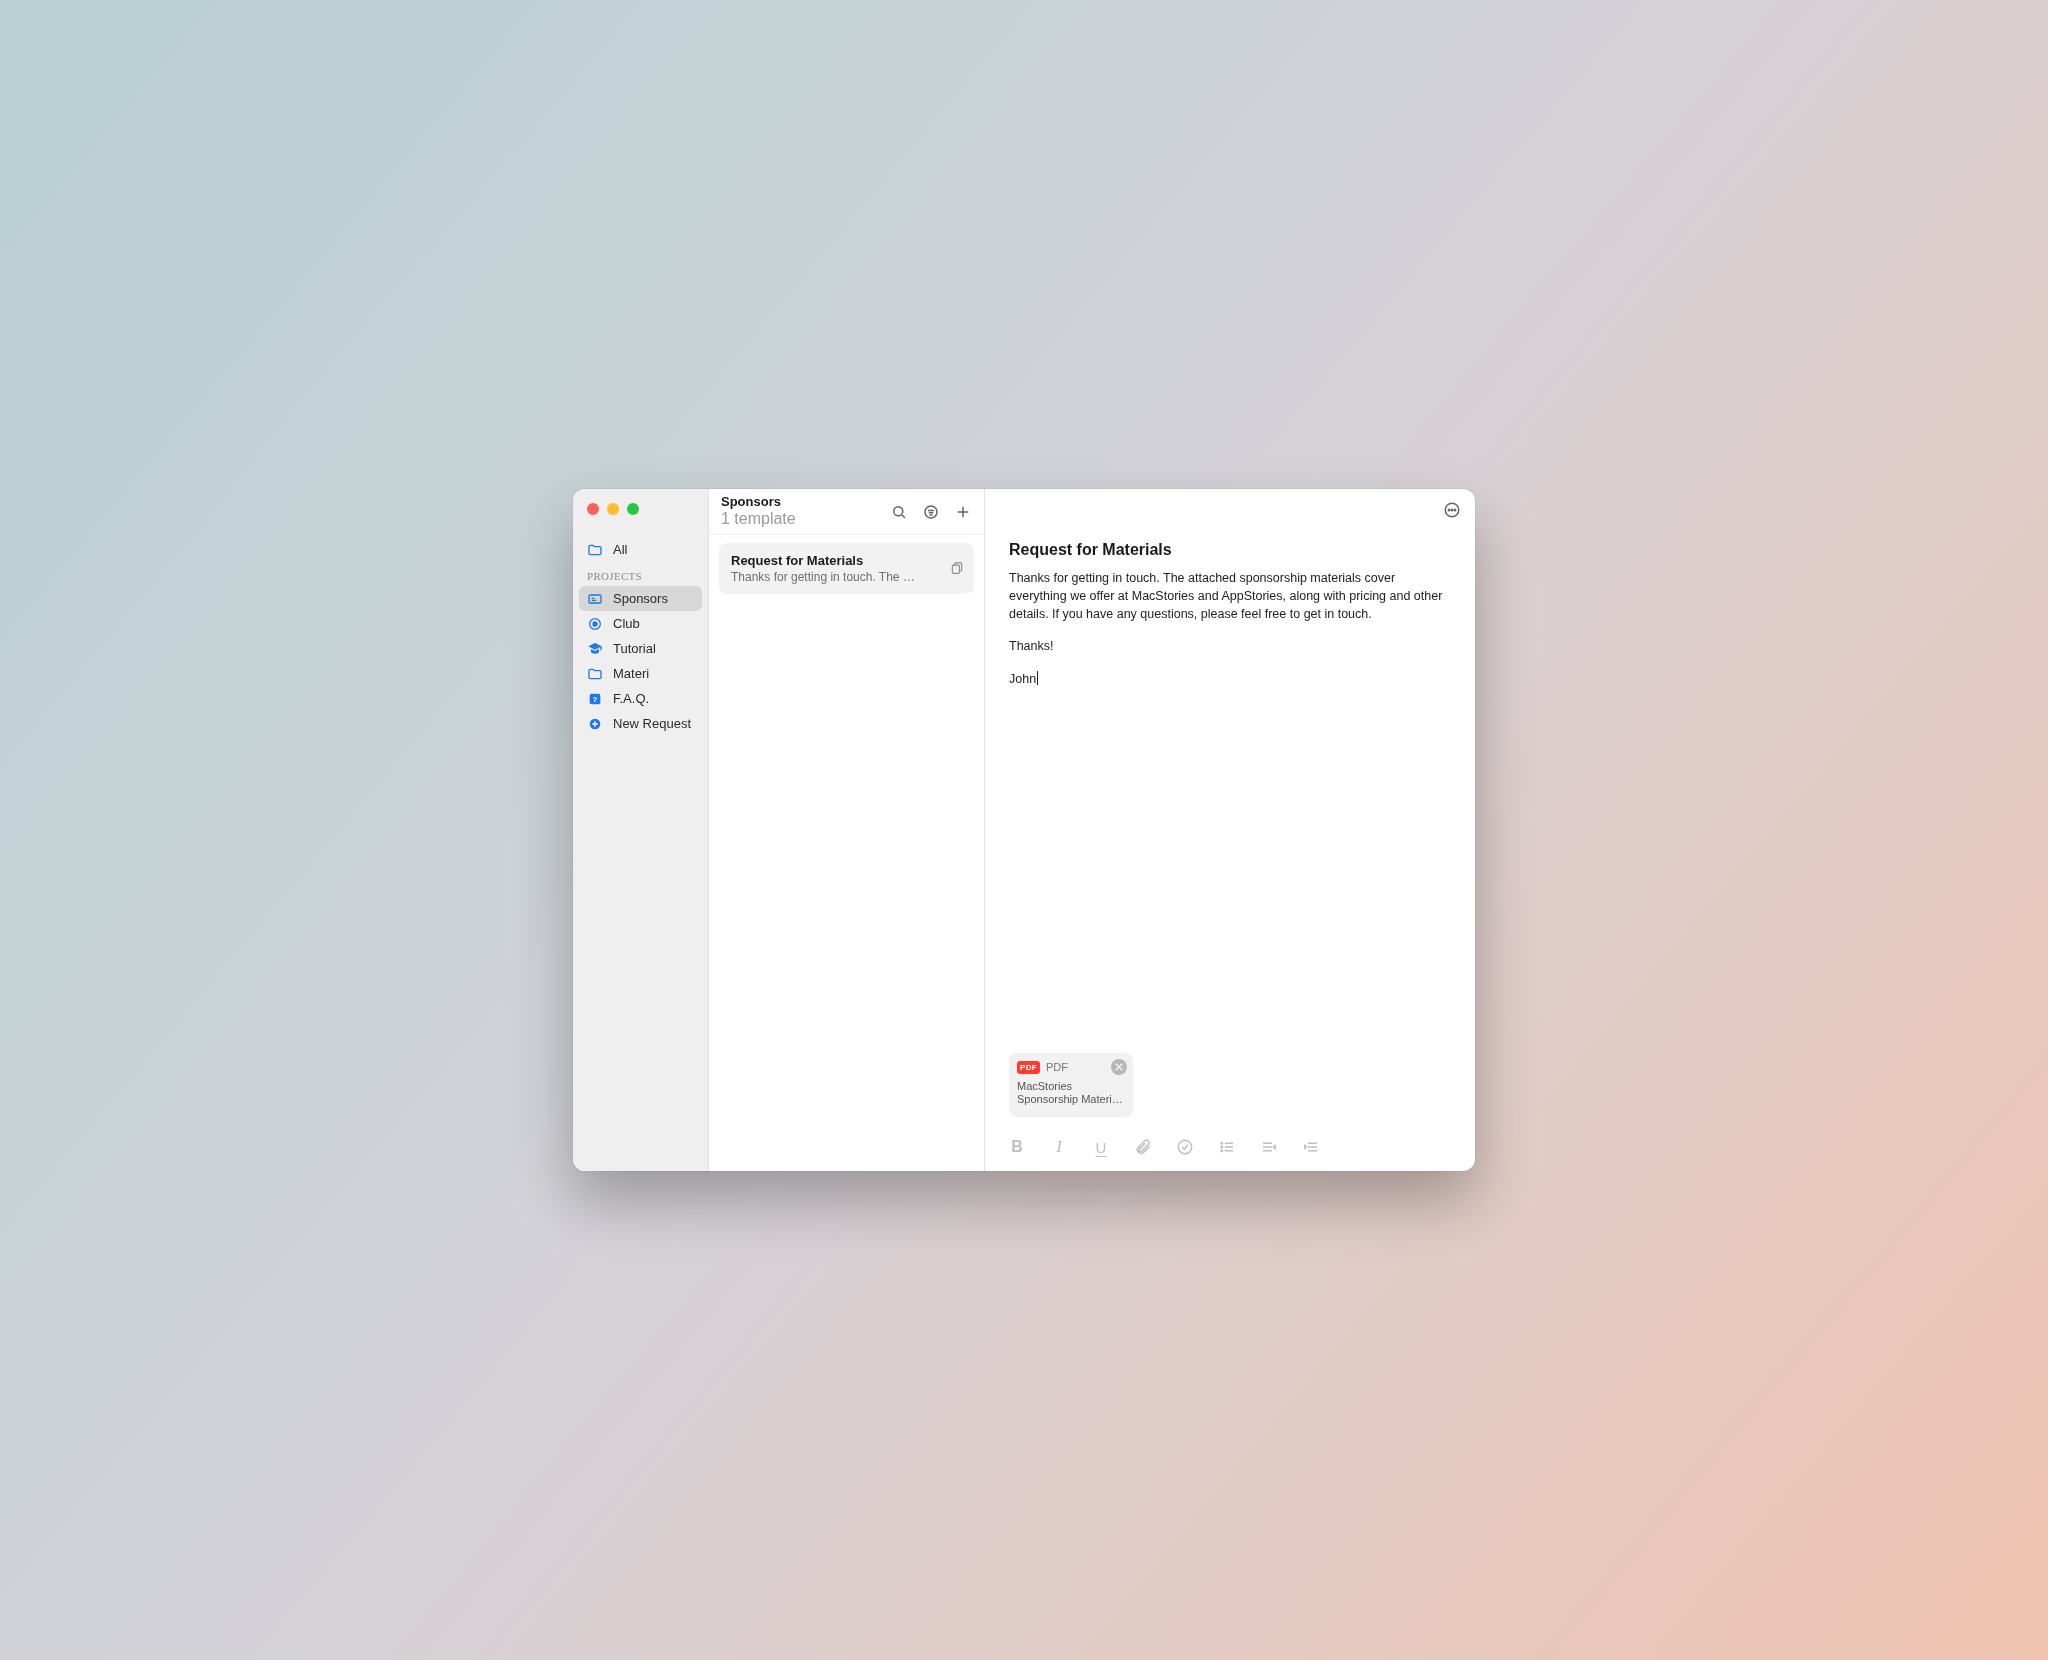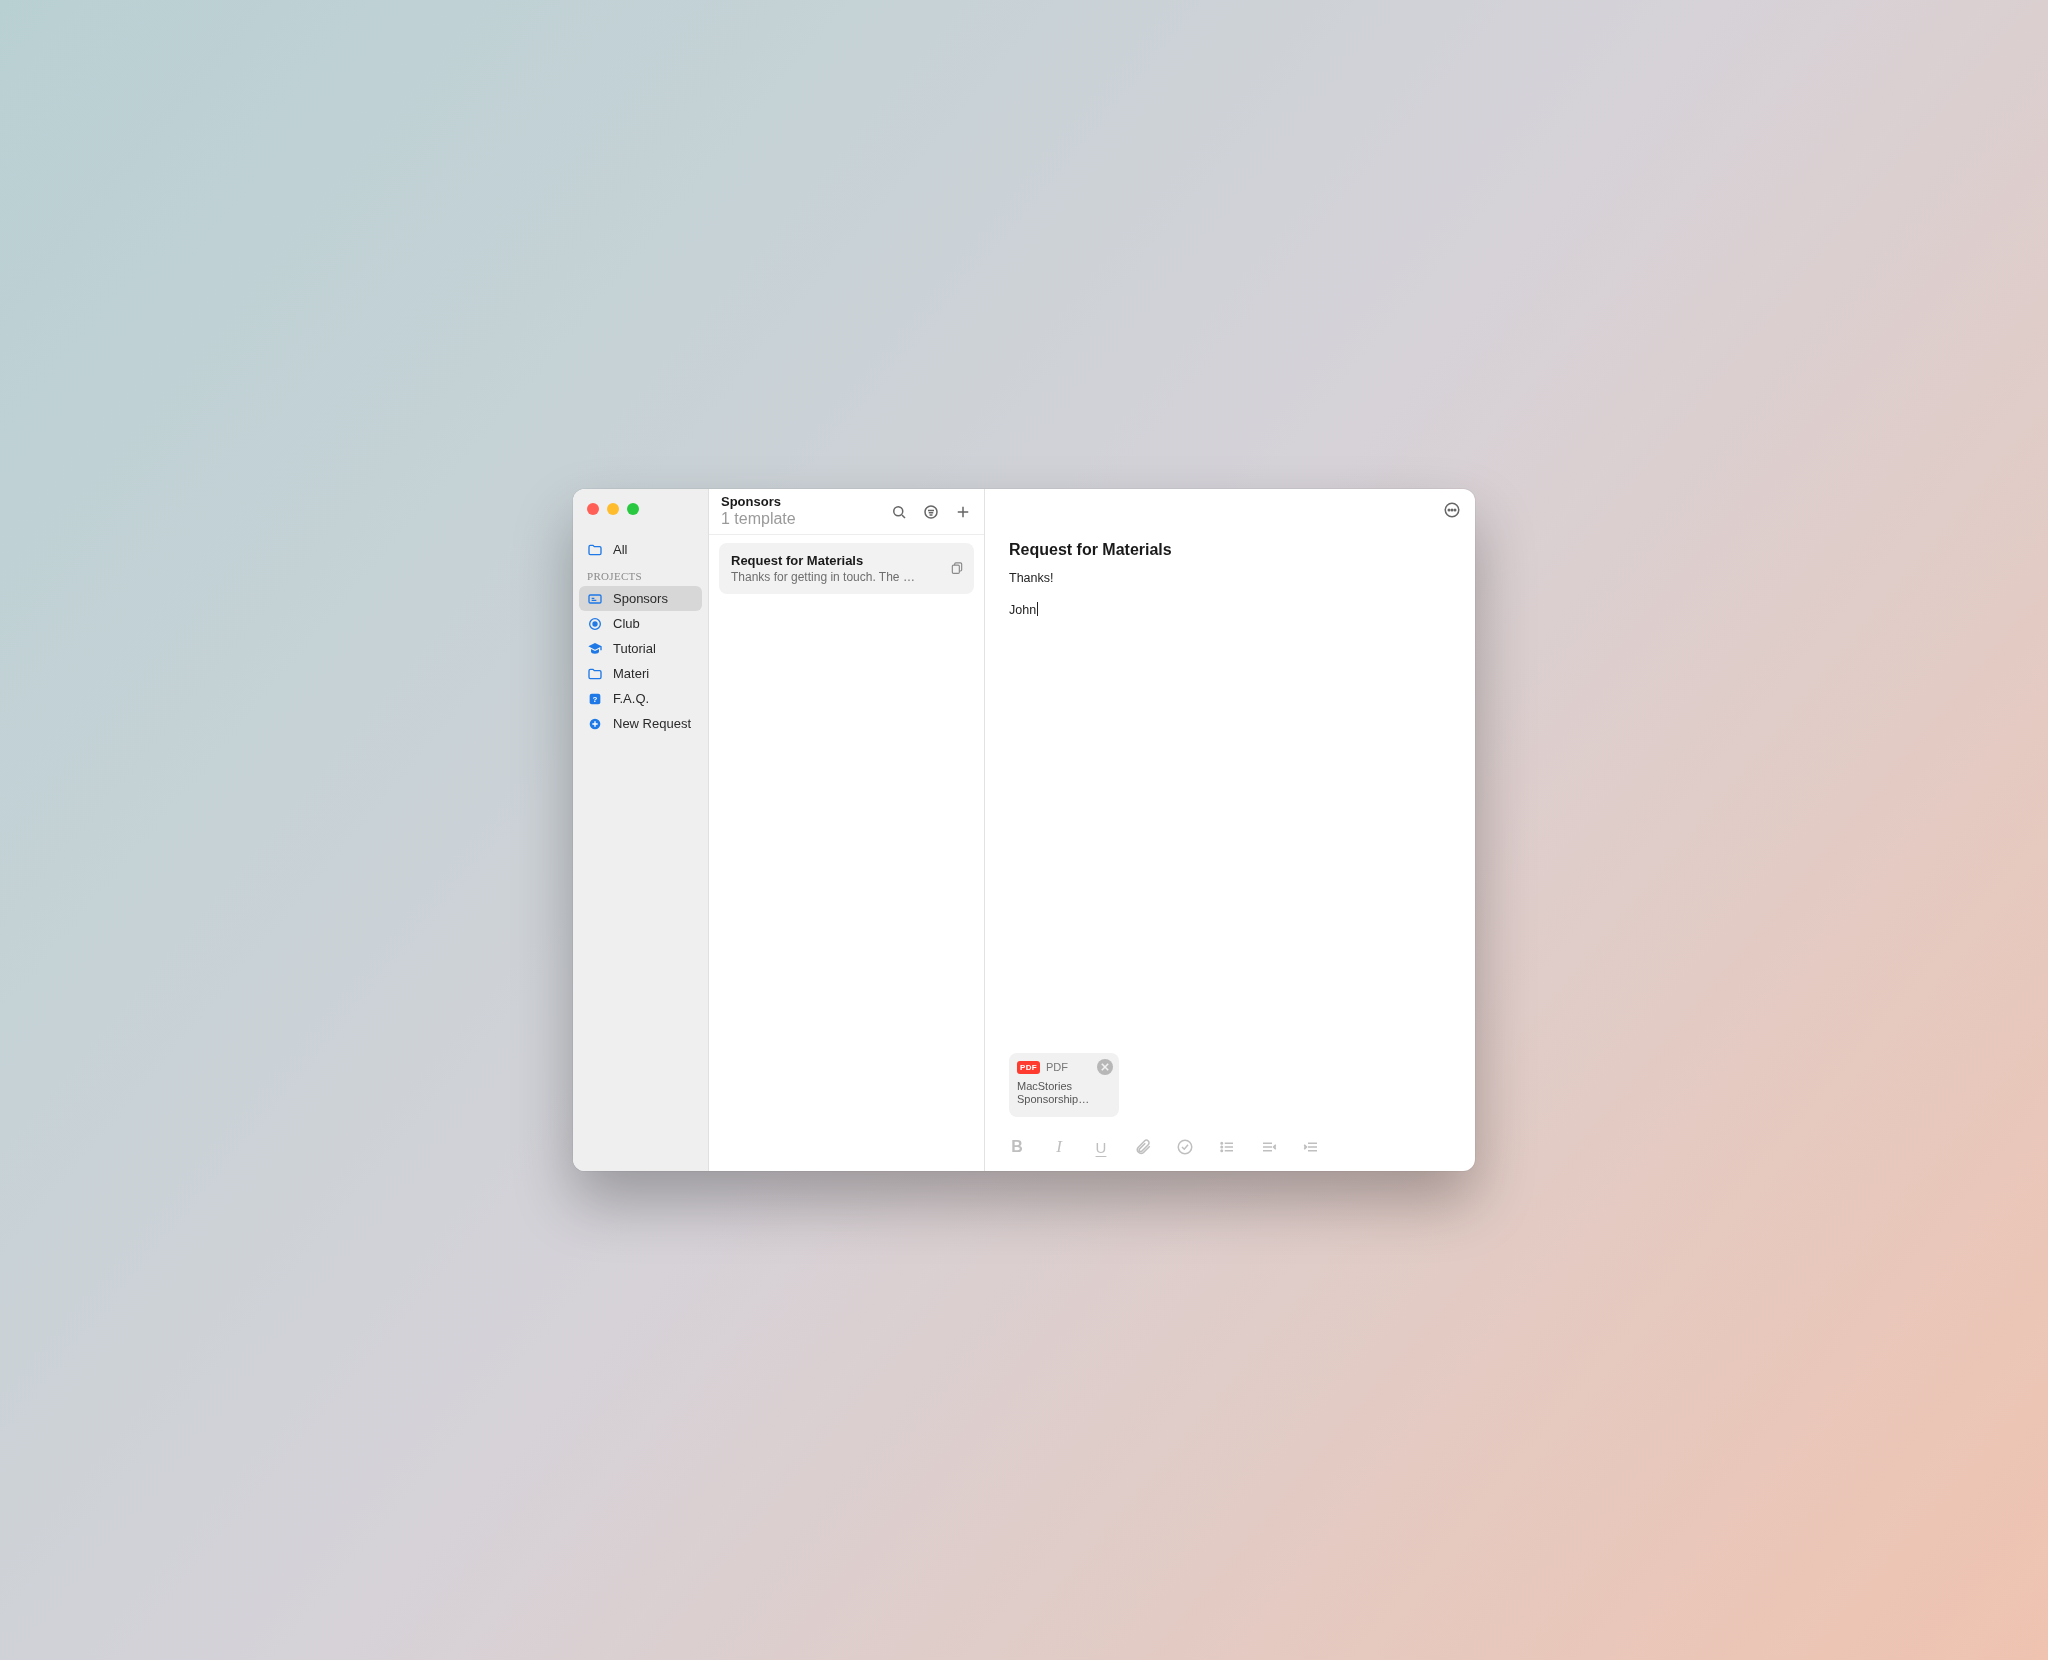--- a/index.html
+++ b/index.html
@@ -241,6 +241,7 @@
     </div>
     <div class="detail-body">
       <div class="detail-title">Request for Materials</div>
+      <p class="detail-para">Thanks for getting in touch. The attached sponsorship materials cover everything we offer at MacStories and AppStories, along with pricing and other details. If you have any questions, please feel free to get in touch.</p>
       <p class="detail-para">Thanks!</p>
       <p class="detail-para"><span>John</span><span class="caret"></span></p>
     </div>

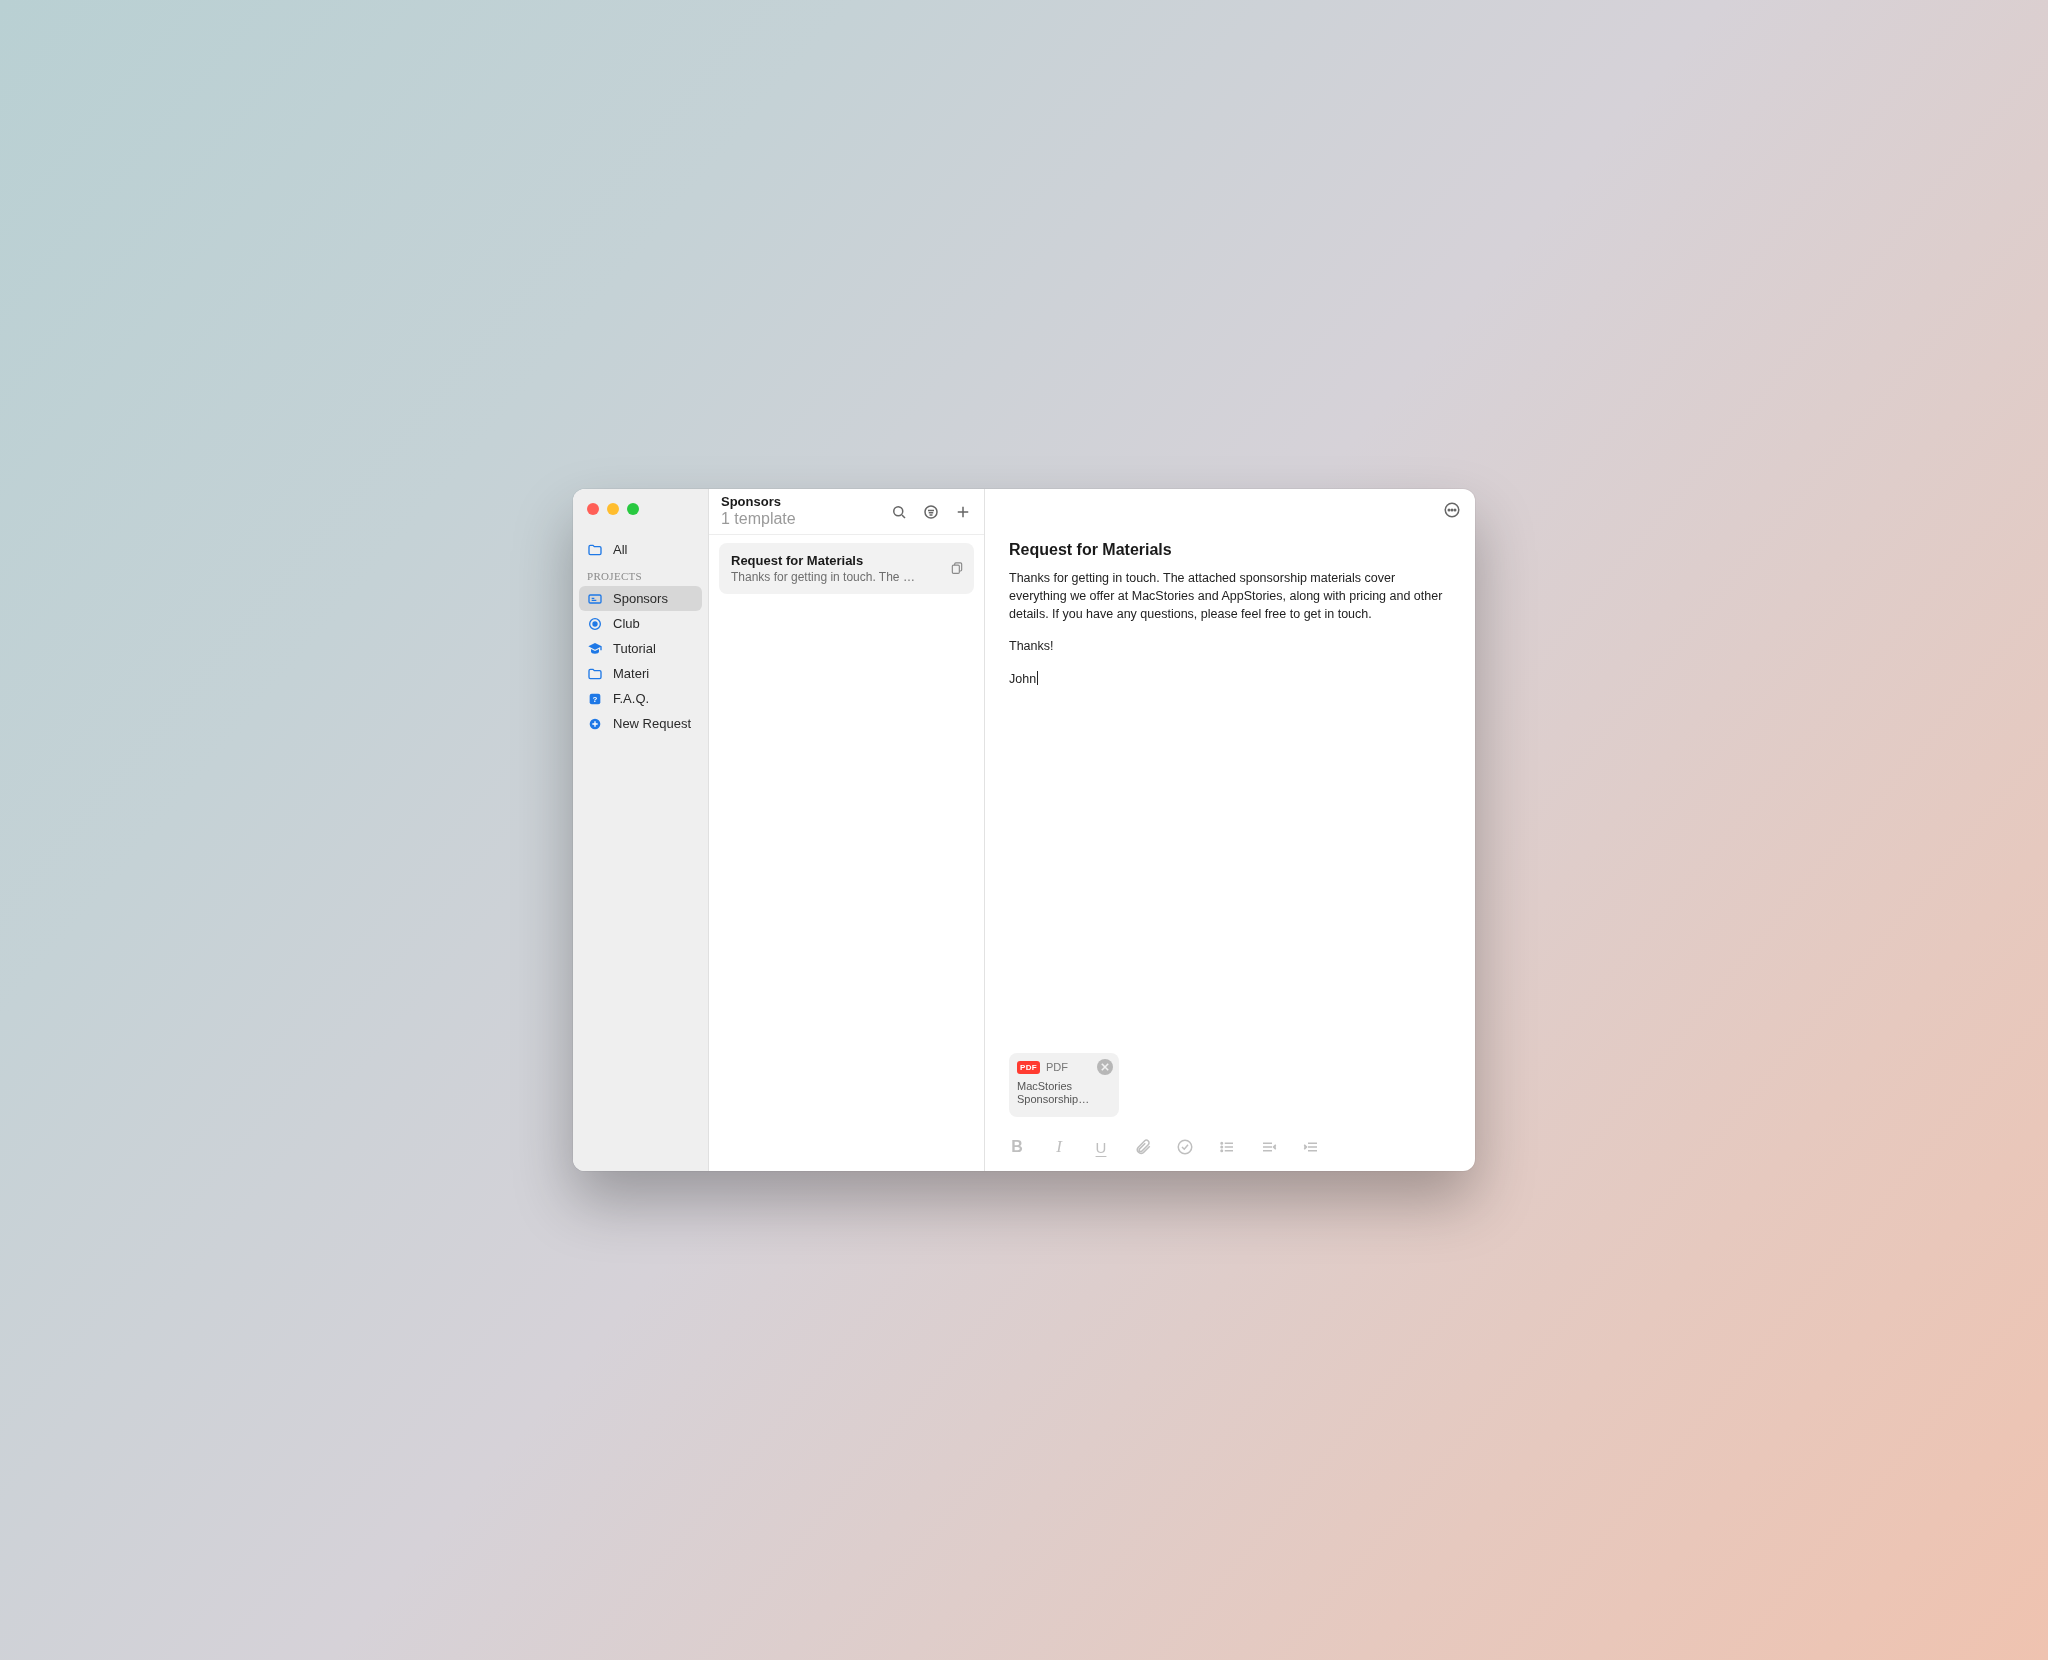--- a/index.html
+++ b/index.html
@@ -93,7 +93,7 @@
   
   .attach-area { padding: 0 24px 10px 24px; }
   .attach {
-    width:110px; background:#f1f1f1; border-radius:8px;
+    width:124px; background:#f1f1f1; border-radius:8px;
     padding:8px 8px 10px 8px; position:relative;
   }
   .attach-top { display:flex; align-items:center; gap:6px; margin-bottom:6px;}

